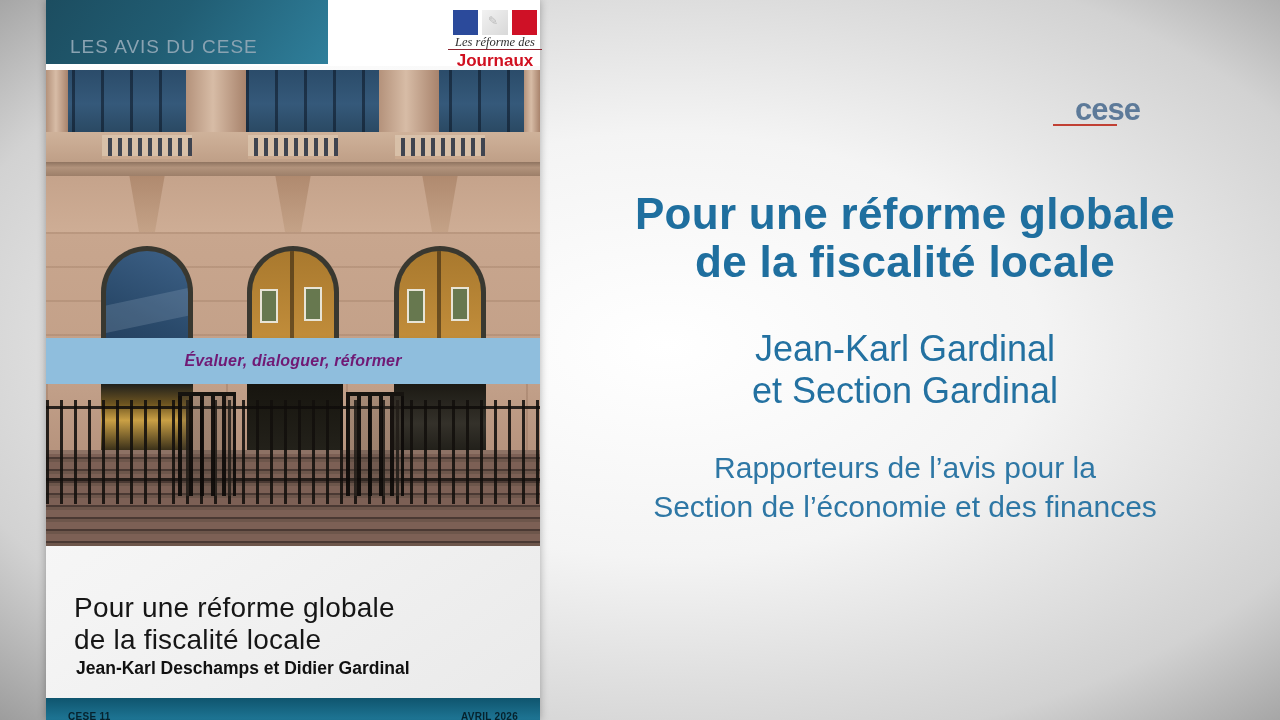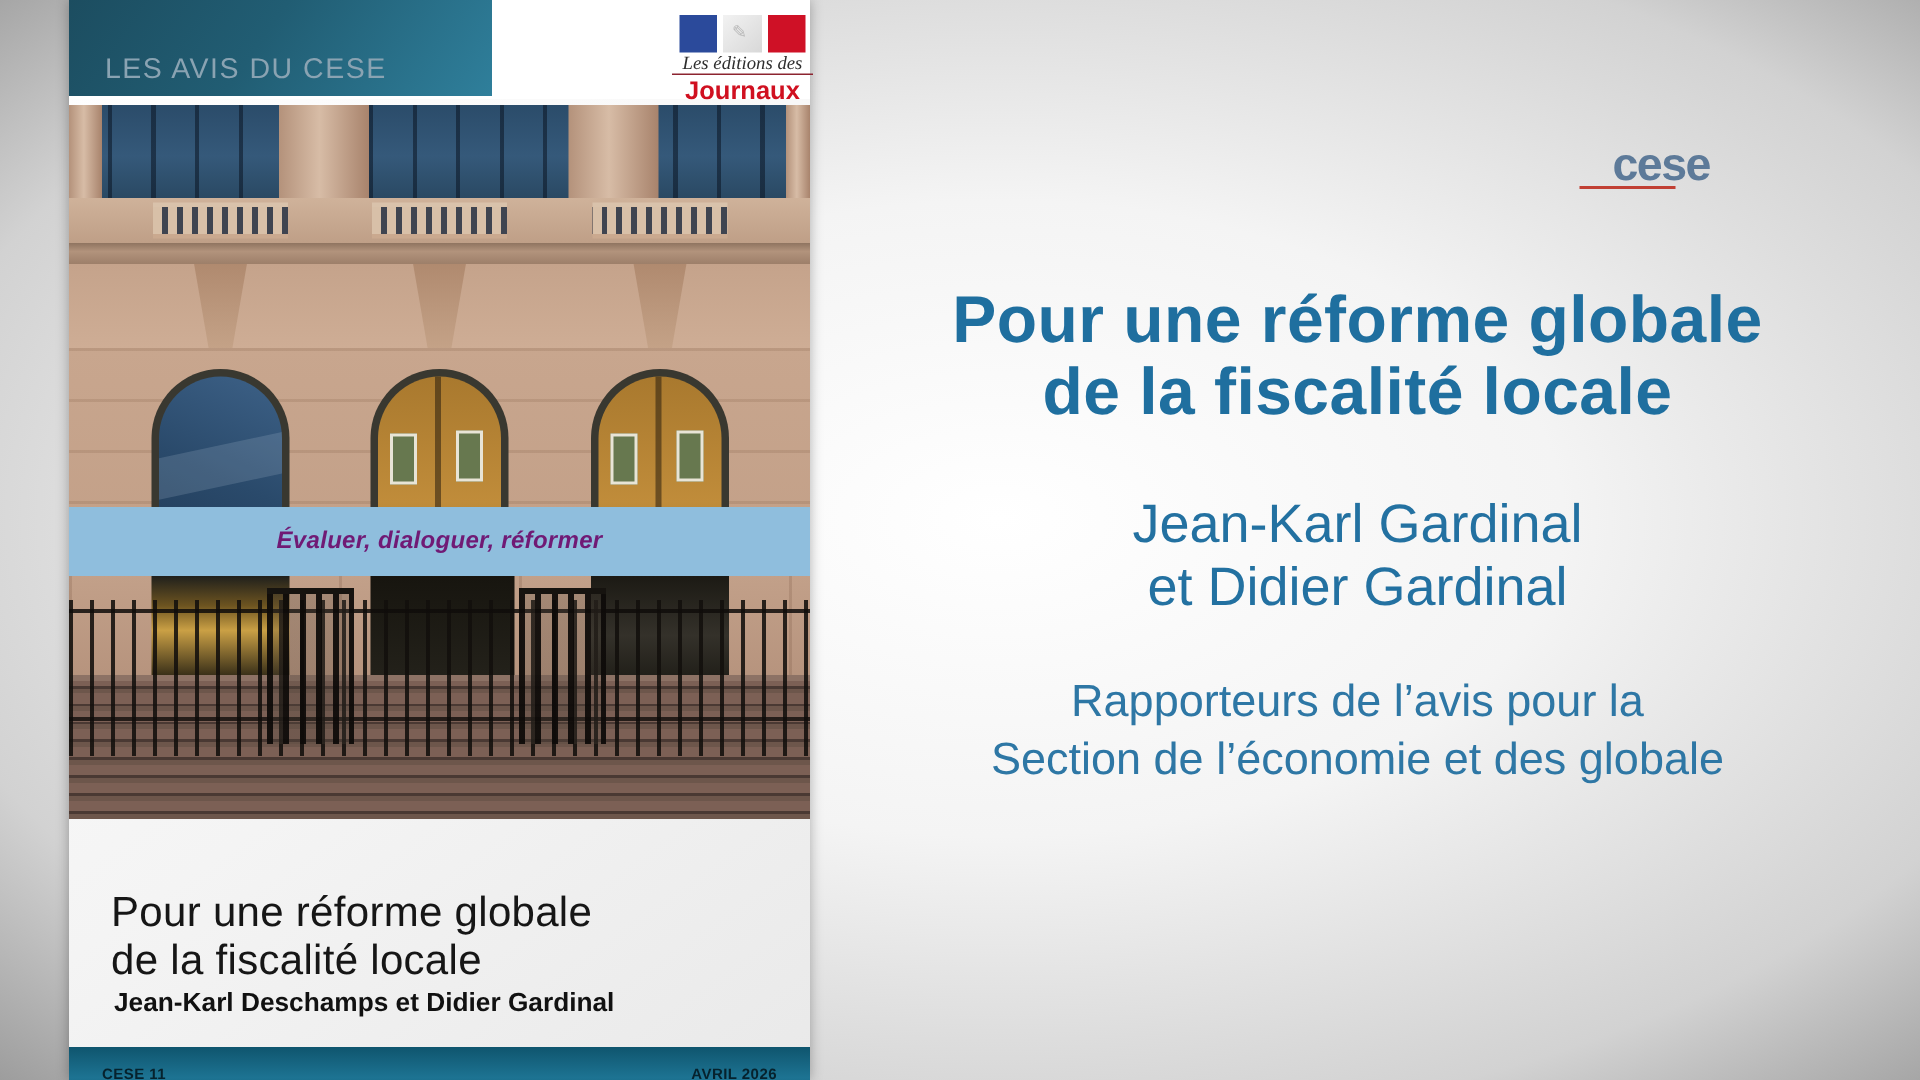--- a/index.html
+++ b/index.html
@@ -161,7 +161,7 @@
             <div class="ed-sq-gap"></div>
             <div class="ed-sq-red"></div>
         </div>
-        <div class="ed-line1">Les éditions des</div>
+        <div class="ed-line1">Les réforme des</div>
         <div class="ed-line2">Journaux officiels</div>
       </div>
     </div>

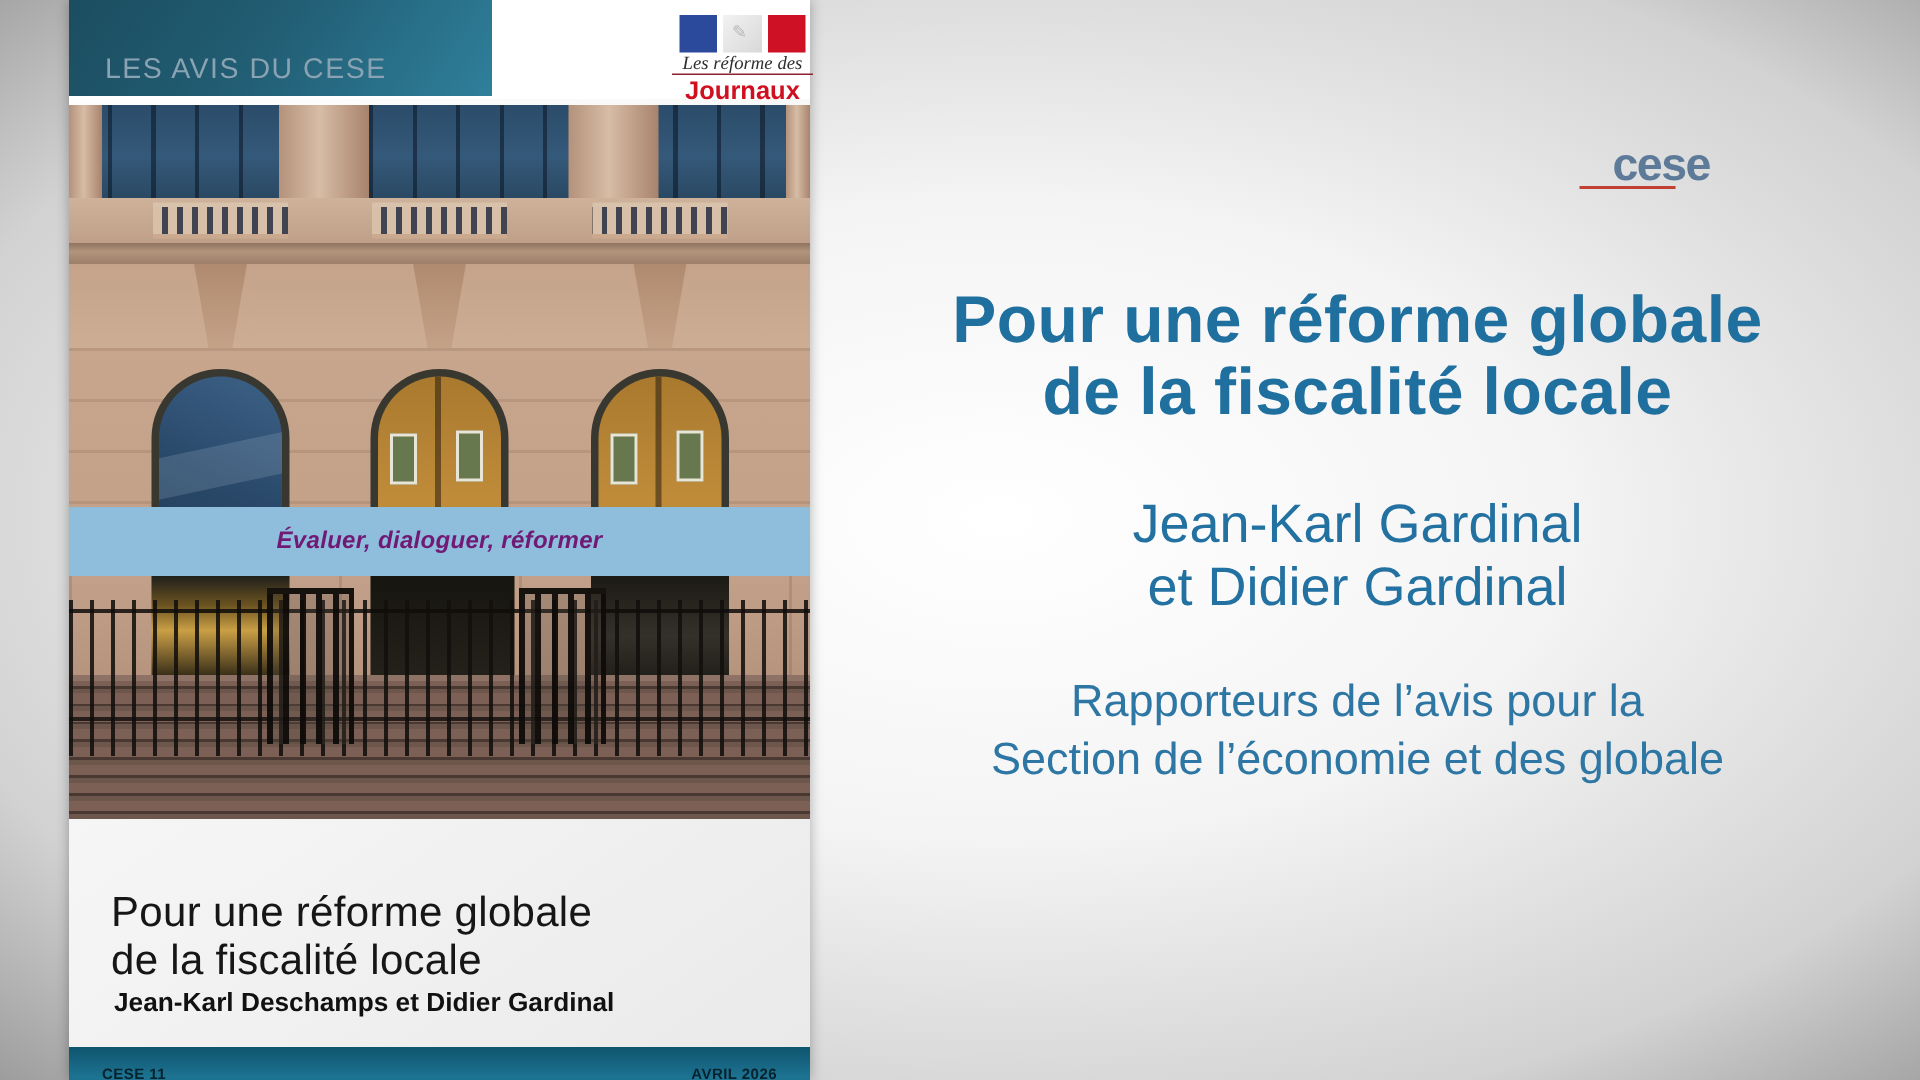--- a/index.html
+++ b/index.html
@@ -252,7 +252,7 @@
 
   <div class="rp rp-authors">
     <div>Jean-Karl Gardinal</div>
-    <div>et Didier Gardinal</div>
+    <div>et Section Gardinal</div>
   </div>
 
   <div class="rp rp-subtitle">

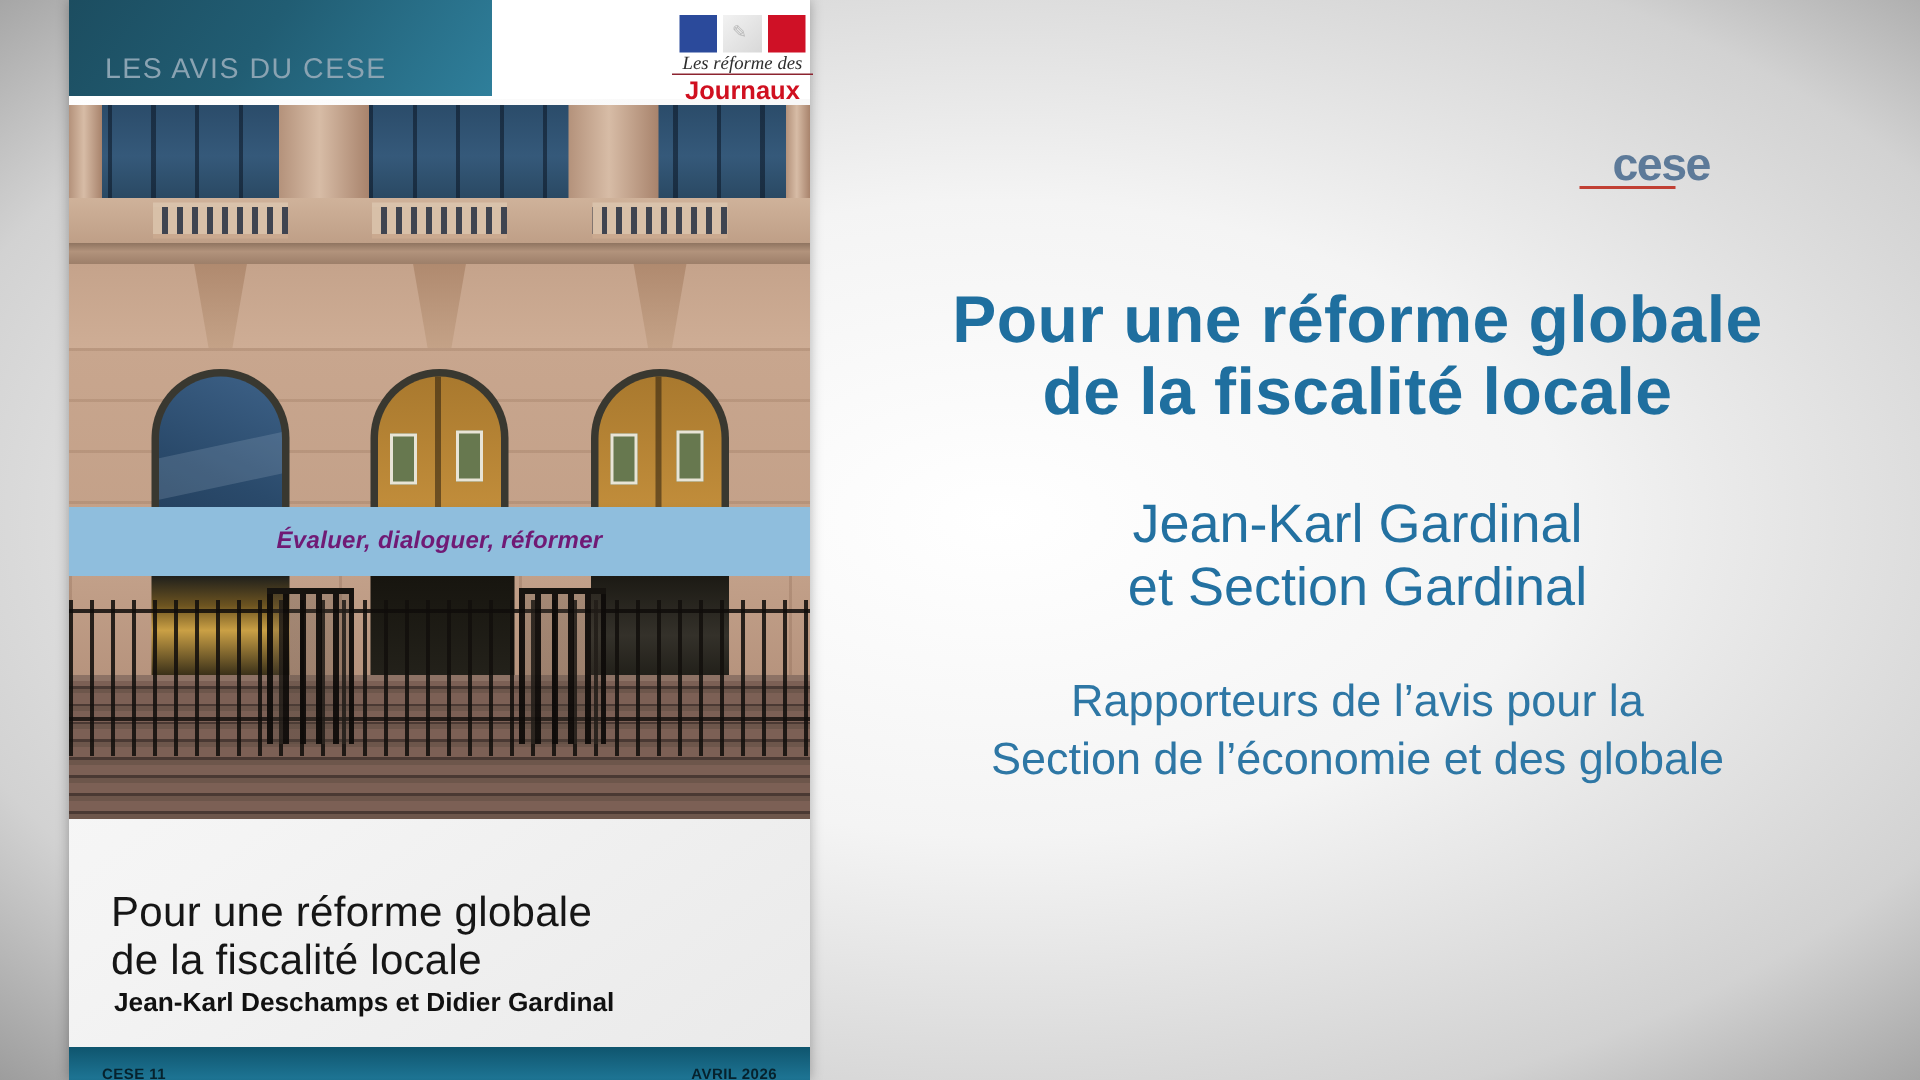--- a/index.html
+++ b/index.html
@@ -257,7 +257,7 @@
 
   <div class="rp rp-subtitle">
     <div>Rapporteurs de l’avis pour la</div>
-    <div>Section de l’économie et des globale</div>
+    <div>Section de l’économie et des finances</div>
   </div>
 
 </div>

